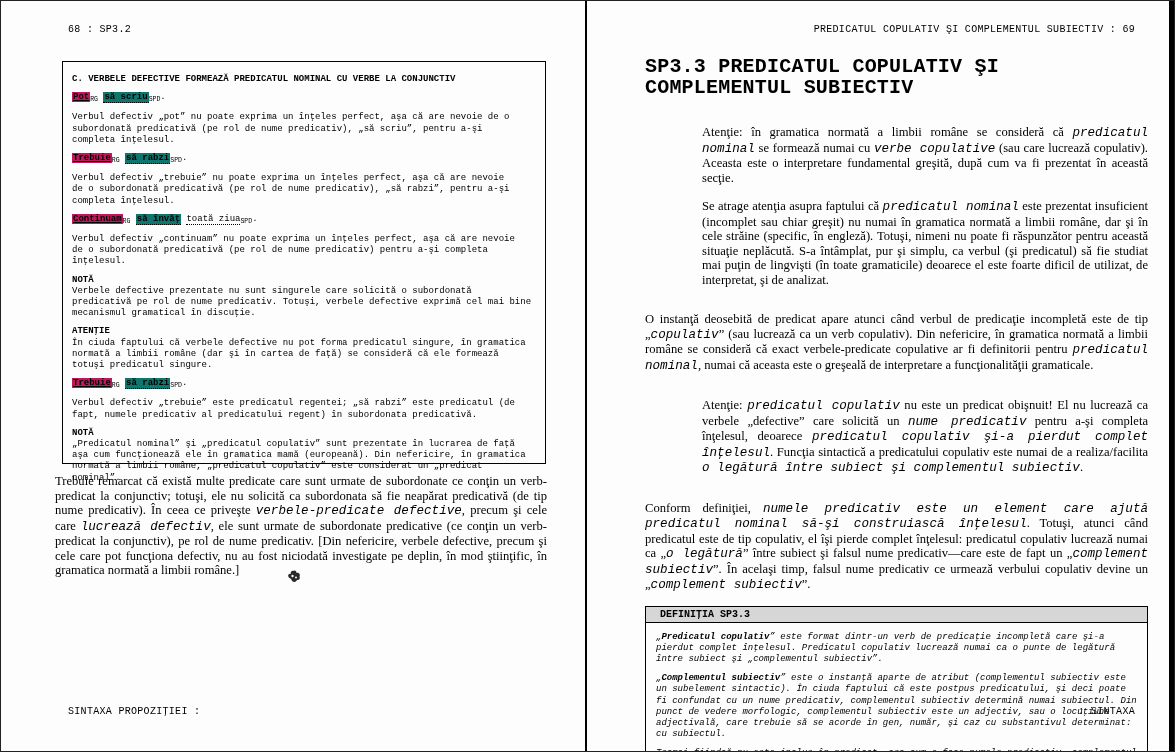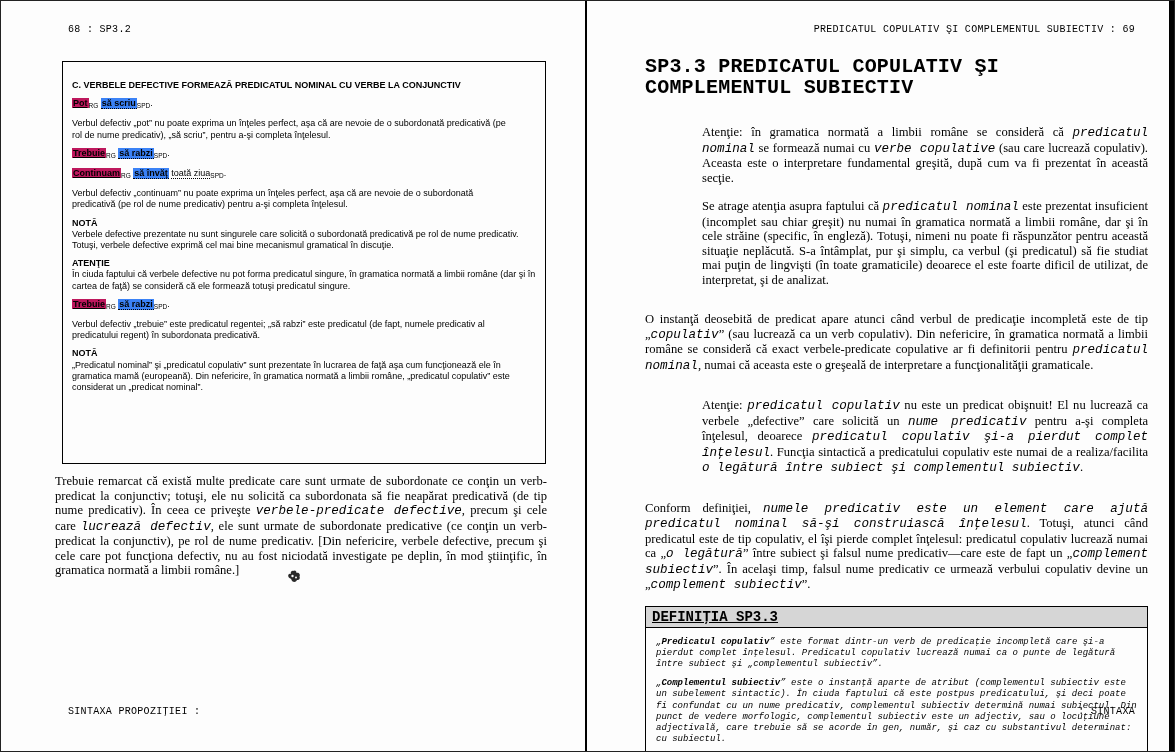--- a/index.html
+++ b/index.html
@@ -27,8 +27,8 @@
 
   
   .rule-box{position:absolute;left:62px;top:61px;width:484px;height:403px;border:1px solid #000;
-    box-sizing:border-box;padding:18px 9px 6px 9px;
-    font-family:Liberation Sans, sans-serif;font-size:9px;line-height:11.2px;}
+    box-sizing:border-box;padding:12px 9px 6px 9px;
+    font-family:Liberation Mono, monospace;font-size:9px;line-height:11.2px;}
   .box-title{font-weight:bold;margin-bottom:7px;}
   .ex{margin:0 0 7px 0;}
   .bp{margin:0 18px 7px 0;}

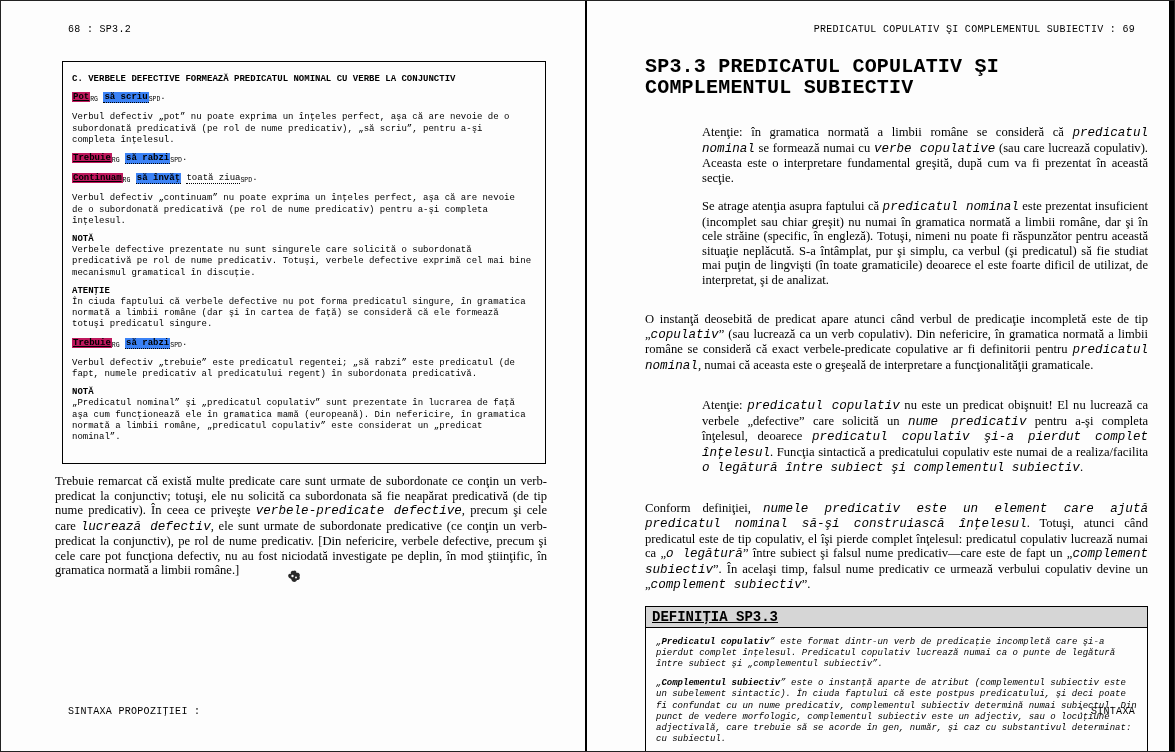--- a/index.html
+++ b/index.html
@@ -40,7 +40,7 @@
   .s-bi{font-weight:bold;font-style:italic;}
   .s-sub{font-size:6.5px;vertical-align:-2px;letter-spacing:0;}
   .s-hls{background:#be185d;font-weight:bold;text-decoration:underline;padding:0 1px;}
-  .s-hld{background:#3b82f6;font-weight:bold;border-bottom:1px dotted #000;padding:0 1px;}
+  .s-hld{background:#0f766e;font-weight:bold;border-bottom:1px dotted #000;padding:0 1px;}
   .s-dot{border-bottom:1px dotted #000;}
 
   

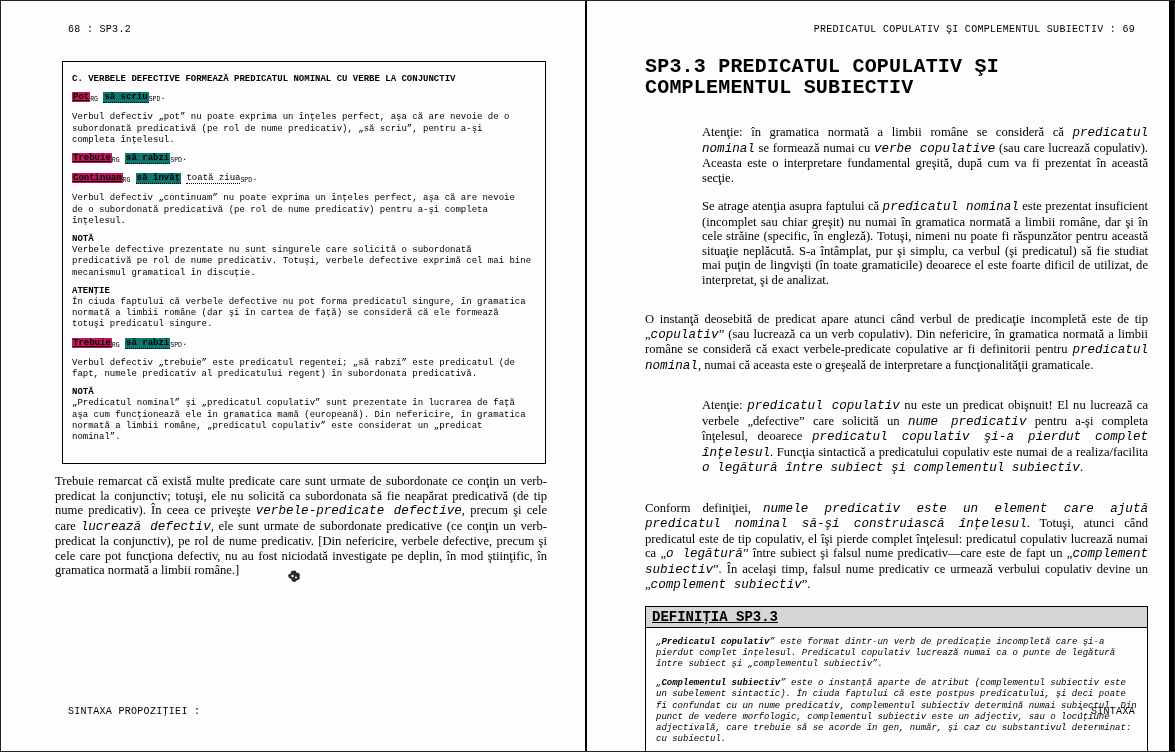--- a/index.html
+++ b/index.html
@@ -77,6 +77,7 @@
         <div class="ex"><span class="s-hls">Pot</span><span class="s-sub">RG</span><span class="s-p"> </span><span class="s-hld">să scriu</span><span class="s-sub">SPD</span><span class="s-p">.</span></div>
         <div class="bp">Verbul defectiv „pot” nu poate exprima un înţeles perfect, aşa că are nevoie de o subordonată predicativă (pe rol de nume predicativ), „să scriu”, pentru a-şi completa înţelesul.</div>
         <div class="ex"><span class="s-hls">Trebuie</span><span class="s-sub">RG</span><span class="s-p"> </span><span class="s-hld">să rabzi</span><span class="s-sub">SPD</span><span class="s-p">.</span></div>
+        <div class="bp">Verbul defectiv „trebuie” nu poate exprima un înţeles perfect, aşa că are nevoie de o subordonată predicativă (pe rol de nume predicativ), „să rabzi”, pentru a-şi completa înţelesul.</div>
         <div class="ex"><span class="s-hls">Continuam</span><span class="s-sub">RG</span><span class="s-p"> </span><span class="s-hld">să învăţ</span><span class="s-p"> </span><span class="s-dot">toată ziua</span><span class="s-sub">SPD</span><span class="s-p">.</span></div>
         <div class="bp">Verbul defectiv „continuam” nu poate exprima un înţeles perfect, aşa că are nevoie de o subordonată predicativă (pe rol de nume predicativ) pentru a-şi completa înţelesul.</div>
         <div class="nb">

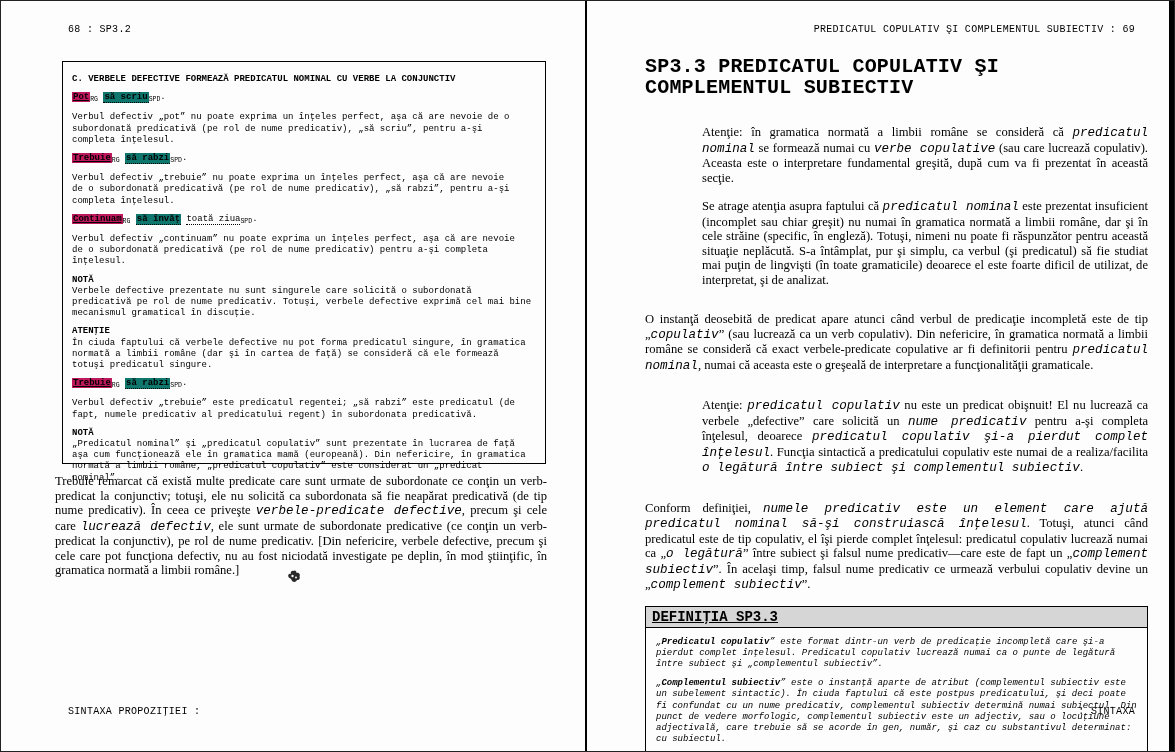--- a/index.html
+++ b/index.html
@@ -59,7 +59,7 @@
   .defbox{border:1px solid #000;margin-top:8px;}
   .defbox-header{background:#d6d6d6;border-bottom:1px solid #000;
     font-family:"Liberation Mono","DejaVu Sans Mono",monospace;font-weight:bold;
-    font-size:14px;padding:2px 6px;text-decoration:underline;}
+    font-size:10px;padding:2px 14px;}
   .defbox-body{padding:9px 10px 8px 10px;
     font-family:"Liberation Mono","DejaVu Sans Mono",monospace;font-size:9px;line-height:11.2px;}
   .ip{font-style:italic;margin:0 0 8px 0;}

